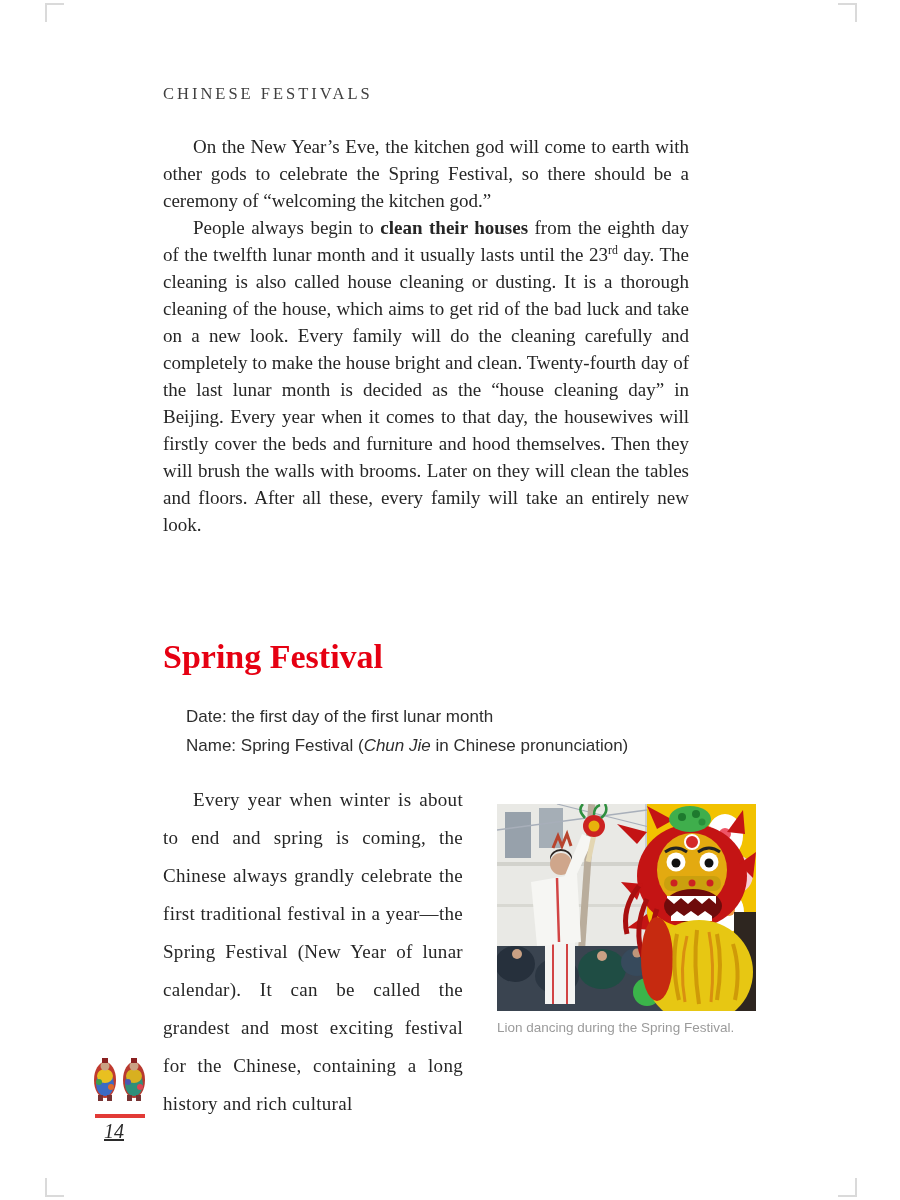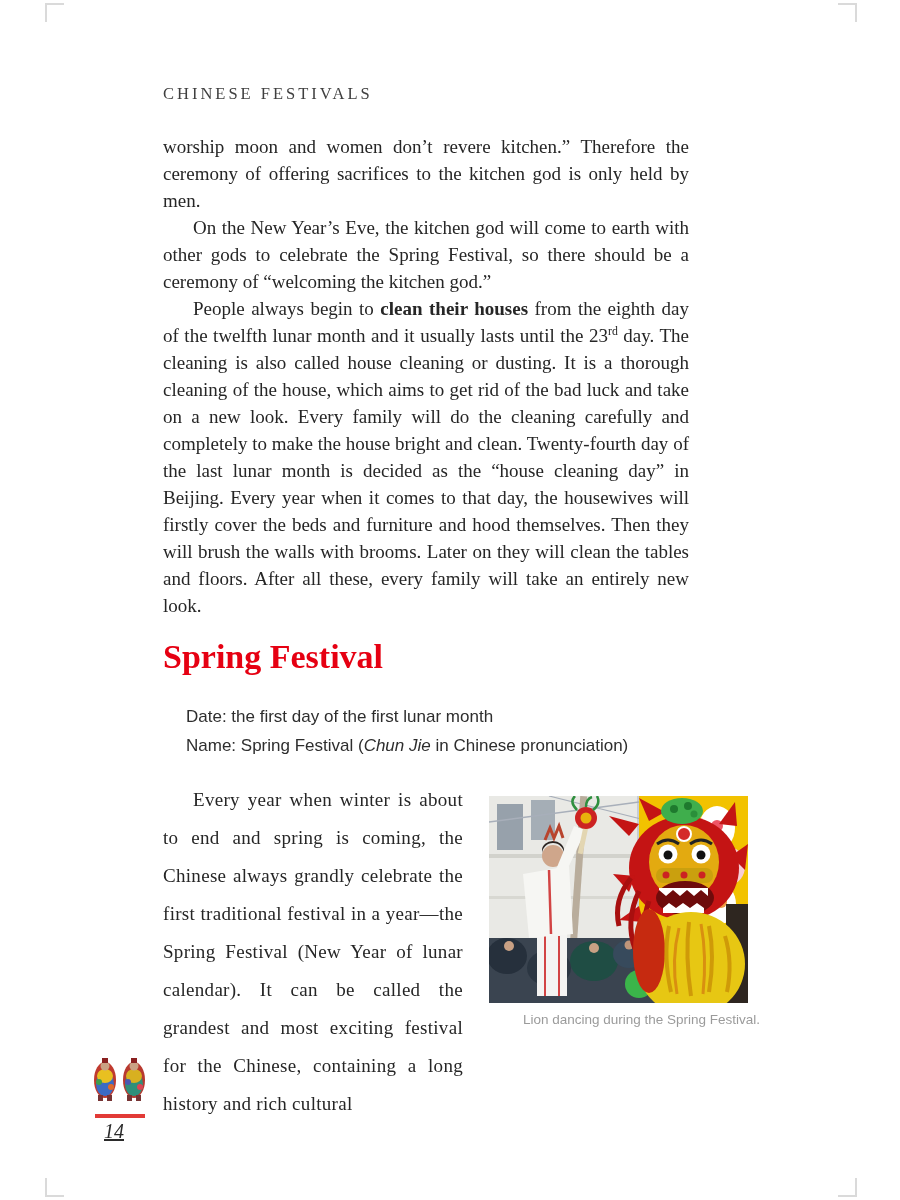--- a/index.html
+++ b/index.html
@@ -58,7 +58,6 @@
   <div class="running-head">CHINESE FESTIVALS</div>
 
   <div class="body-text">
-    <p><span>worship moon and women don’t revere kitchen.” Therefore the ceremony of offering sacrifices to the kitchen god is only held by men.</span></p>
     <p class="indent"><span>On the New Year’s Eve, the kitchen god will come to earth with other gods to celebrate the Spring Festival, so there should be a ceremony of “welcoming the kitchen god.”</span></p>
     <p class="indent"><span>People always begin to </span><span class="b">clean their houses</span><span> from the eighth day of the twelfth lunar month and it usually lasts until the 23</span><span class="sup">rd</span><span> day. The cleaning is also called house cleaning or dusting. It is a thorough cleaning of the house, which aims to get rid of the bad luck and take on a new look. Every family will do the cleaning carefully and completely to make the house bright and clean. Twenty-fourth day of the last lunar month is decided as the “house cleaning day” in Beijing. Every year when it comes to that day, the housewives will firstly cover the beds and furniture and hood themselves. Then they will brush the walls with brooms. Later on they will clean the tables and floors. After all these, every family will take an entirely new look.</span></p>
   </div>

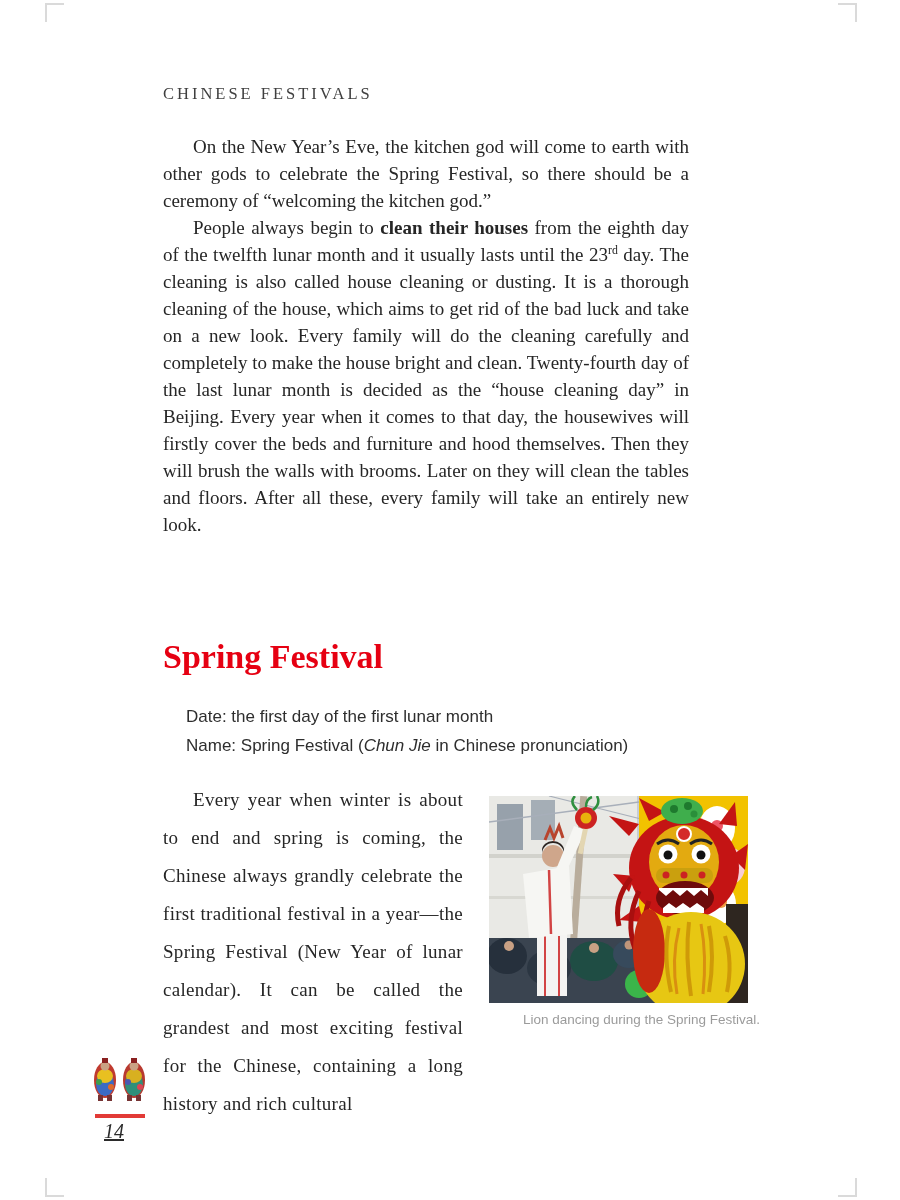--- a/index.html
+++ b/index.html
@@ -35,7 +35,7 @@
                text-align:justify;letter-spacing:0.3px;}
   .column-text p{margin:0;text-indent:30px;}
 
-  .photo-figure{position:absolute;left:481px;top:788px;width:305px;margin:8px;text-align:center;}
+  .photo-figure{position:absolute;left:481px;top:788px;width:305px;margin:16px;}
   .photo-figure svg{display:block;}
   .photo-caption{margin-top:9px;font-family:"Liberation Sans",sans-serif;font-size:13.5px;
                  color:#9b9b9b;}

